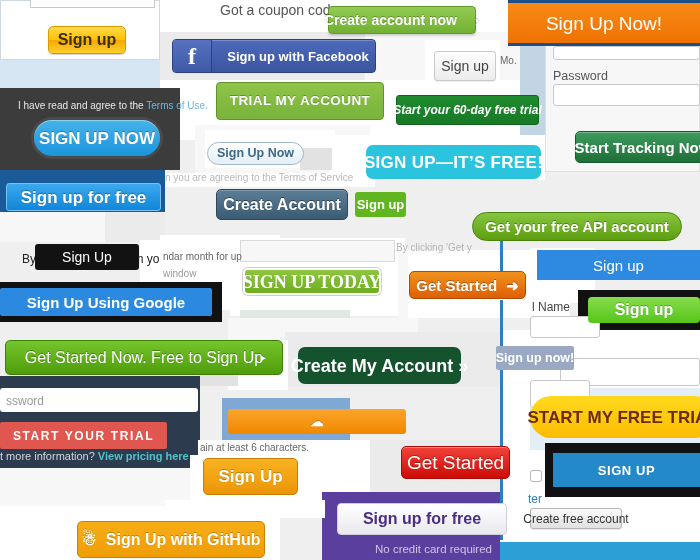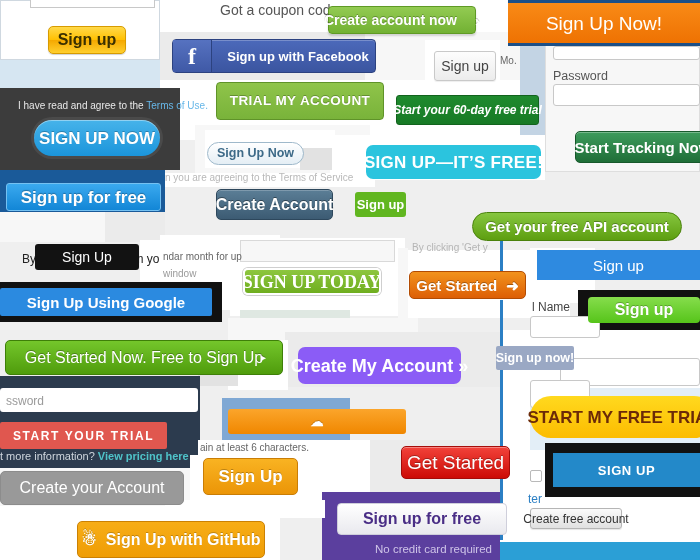--- a/index.html
+++ b/index.html
@@ -376,7 +376,7 @@
 
   <div class="btn b-bluefree" style="left:6px;top:183px;width:155px;height:28px;">Sign up for free</div>
 
-  <div class="btn b-slate" style="left:216px;top:189px;width:117px;height:31px;">Create Account</div>
+  <div class="btn b-slate" style="left:216px;top:189px;width:132px;height:31px;">Create Account</div>
 
   <div class="btn b-greensm" style="left:355px;top:192px;width:51px;height:25px;">Sign up</div>
 

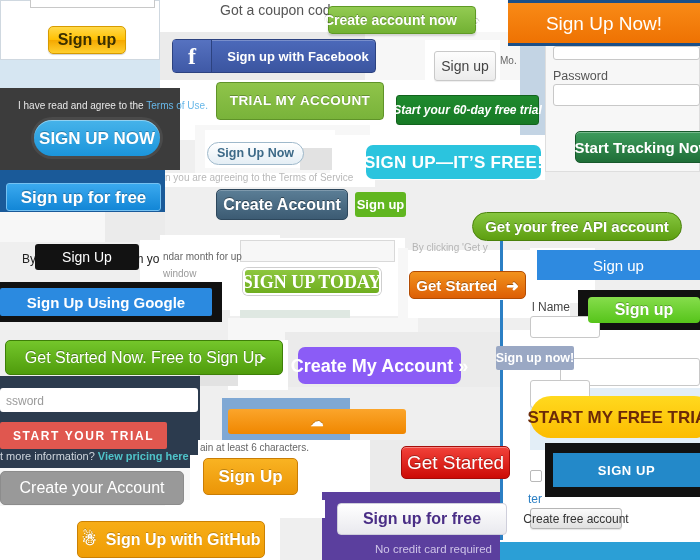--- a/index.html
+++ b/index.html
@@ -327,7 +327,7 @@
   <div class="lbl t-mo" style="left:163px;top:251px;">ndar month for up</div>
   <div class="lbl t-mo" style="left:163px;top:268px;color:#9a9a9a;">window</div>
 
-  <div class="lbl t-fine" style="left:412px;top:242px;color:#b5b5b5;text-align:right;">By clicking 'Get y</div>
+  <div class="lbl t-fine" style="left:396px;top:242px;color:#b5b5b5;text-align:right;">By clicking 'Get y</div>
 
   <div class="lbl t-name" style="left:532px;top:300px;">l Name</div>
   <div class="field" style="left:530px;top:316px;width:70px;height:22px;"></div>

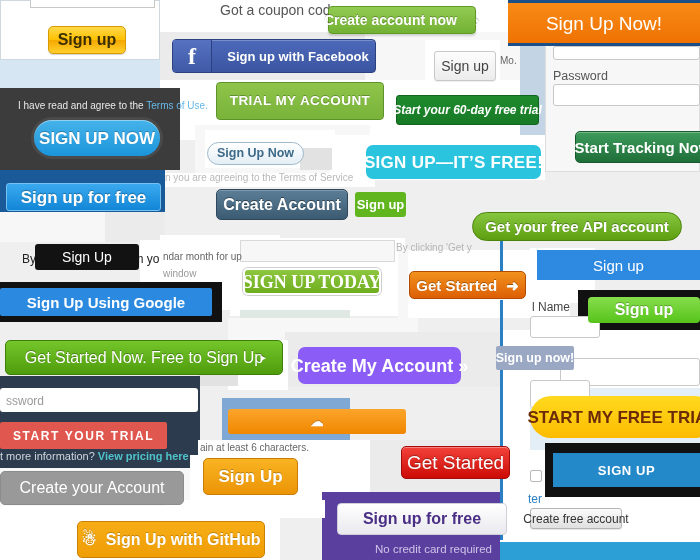--- a/index.html
+++ b/index.html
@@ -152,7 +152,7 @@
   .b-getnow .arr{position:absolute;right:16px;font-size:11px;}
   
   .b-createmy{
-    background:#8b5cf6;border-radius:7px;color:#fff;font-weight:bold;font-size:18px;
+    background:#14532d;border-radius:7px;color:#fff;font-weight:bold;font-size:18px;
   }
   
   .b-muted{

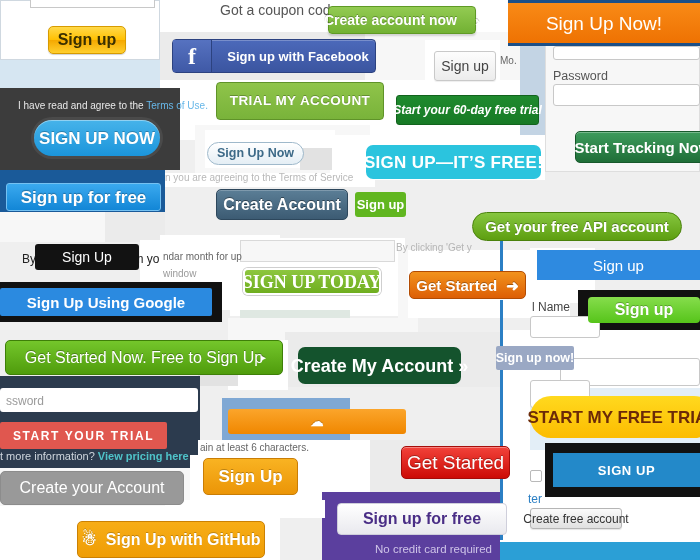--- a/index.html
+++ b/index.html
@@ -408,7 +408,6 @@
 
   <div class="btn b-redtrial" style="left:0;top:422px;width:167px;height:27px;">START YOUR TRIAL</div>
 
-  <div class="btn b-greybtn" style="left:0;top:471px;width:184px;height:34px;">Create your Account</div>
 
   <div class="btn b-orangefree" style="left:228px;top:409px;width:178px;height:25px;">
     <span style="font-size:13px;">☁</span>

